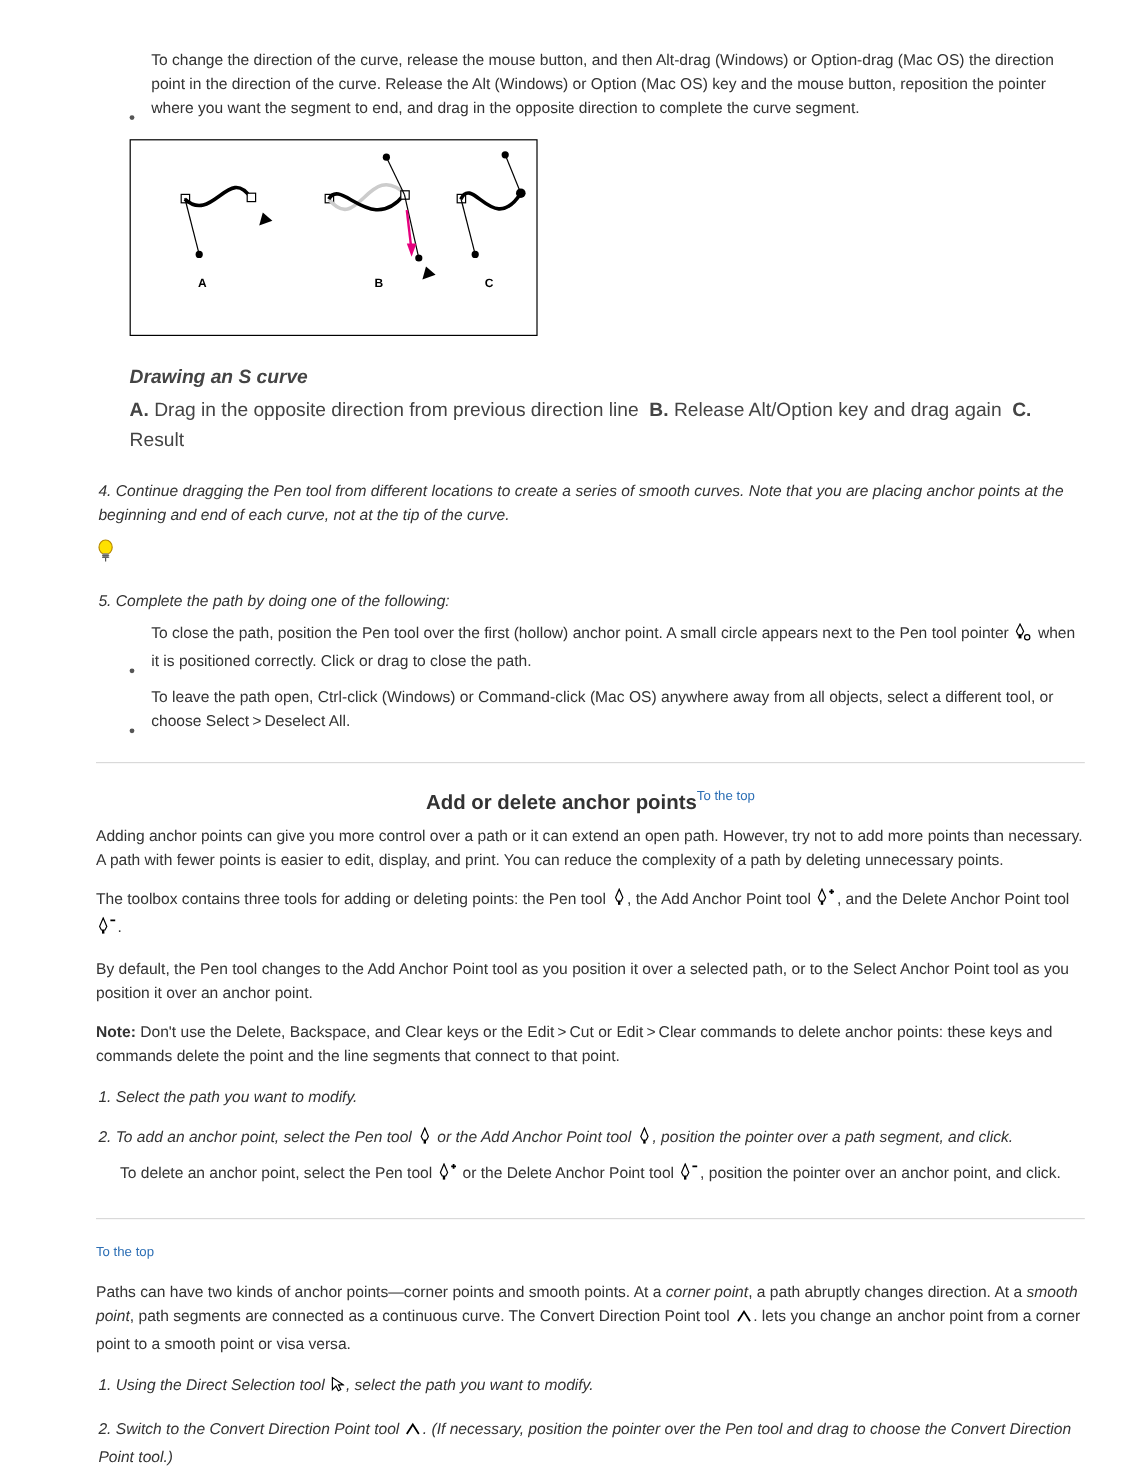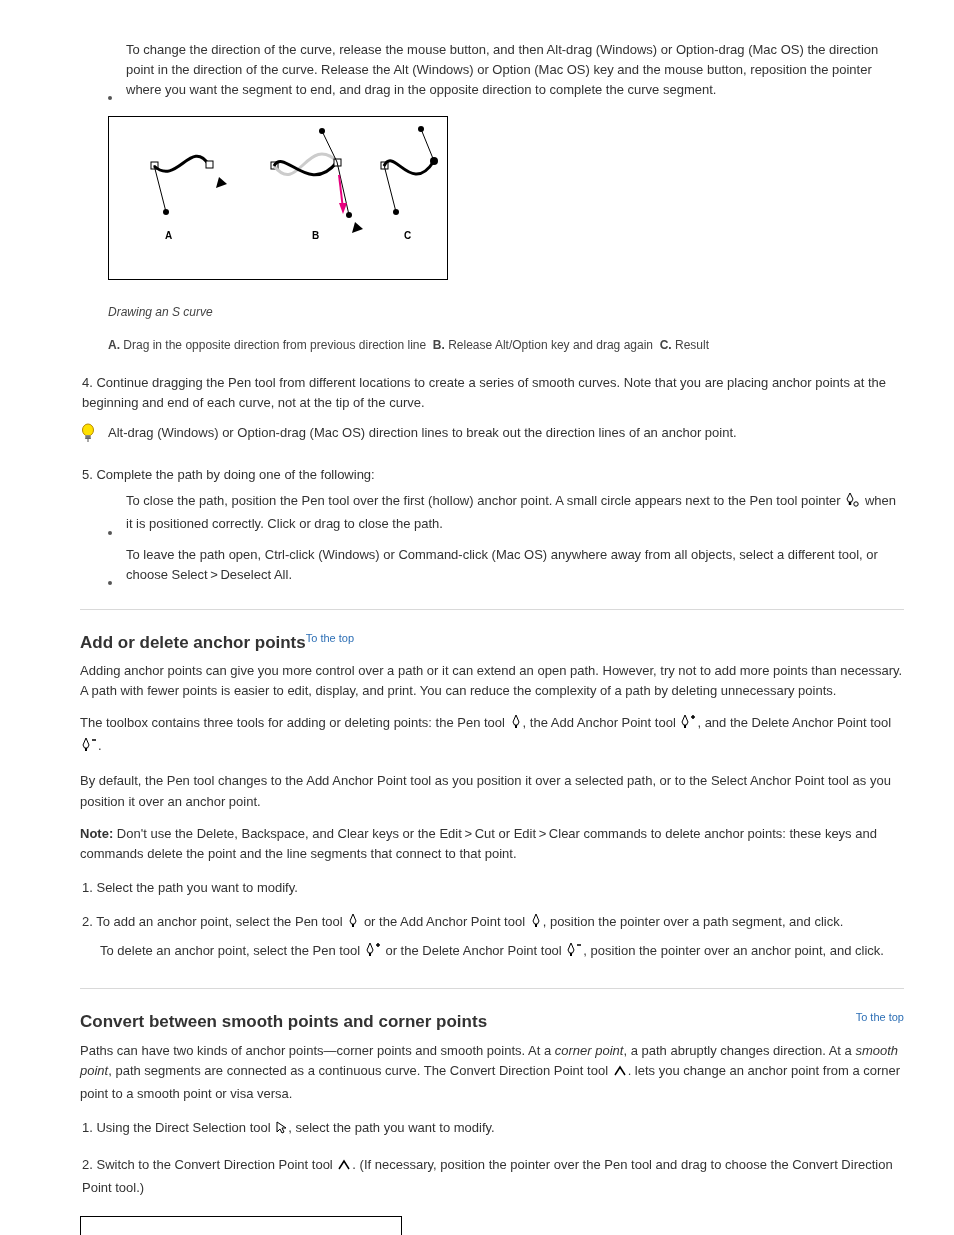--- a/index.html
+++ b/index.html
@@ -37,10 +37,11 @@
   }
   .fig1-svg { display: block; }
   .caption {
-    font-size: 12px;
+    font-size: 16px;
     font-style: italic;
     color: #444;
-    margin: 8px 0 15px 28px;
+    margin: 8px 0 4px 28px;
+    font-weight: bold;
   }
   .caption-detail {
     font-size: 12px;

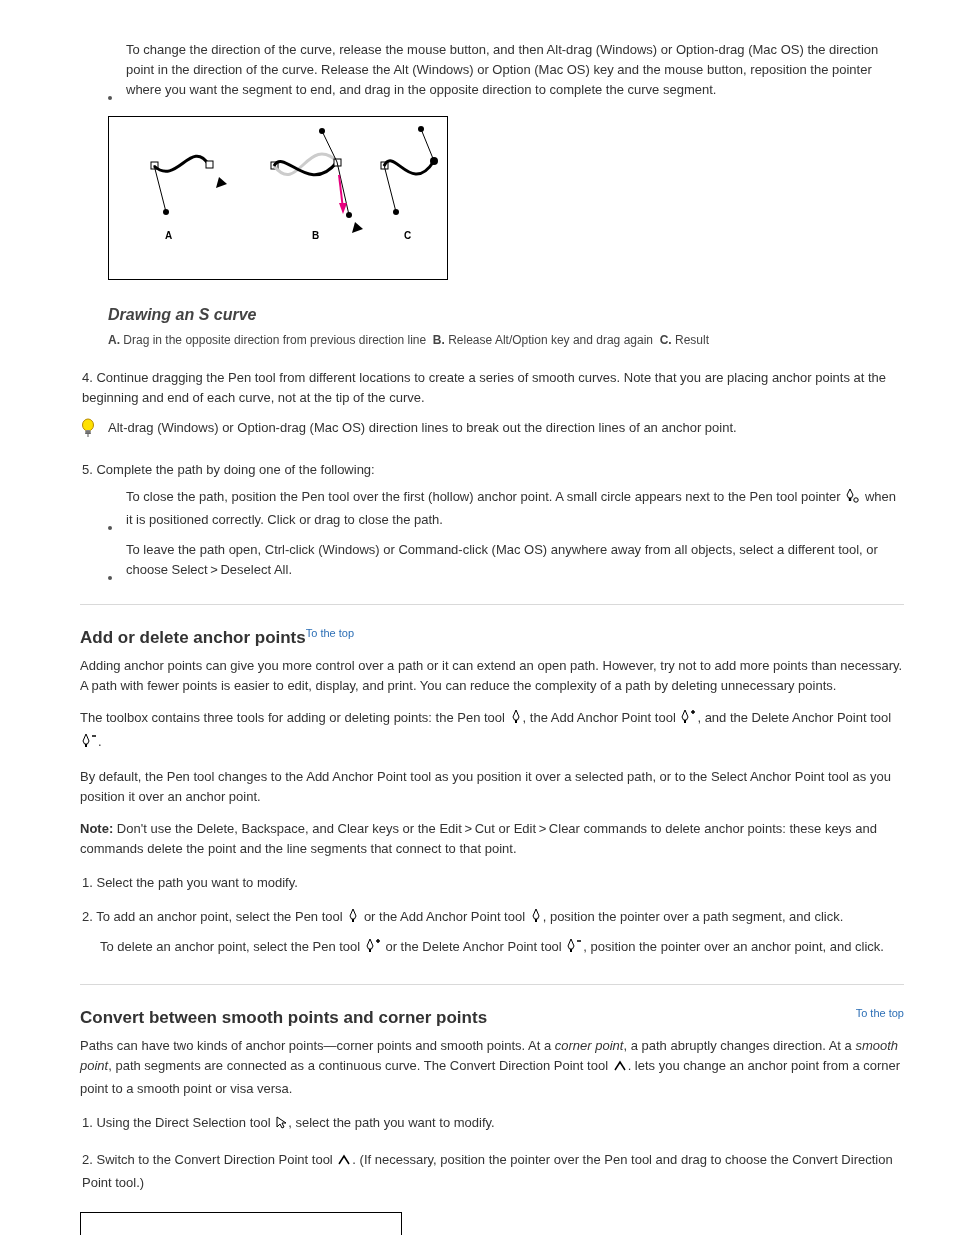--- a/index.html
+++ b/index.html
@@ -44,7 +44,7 @@
     font-weight: bold;
   }
   .caption-detail {
-    font-size: 12px;
+    font-size: 16px;
     color: #444;
     margin: 2px 0 18px 28px;
   }

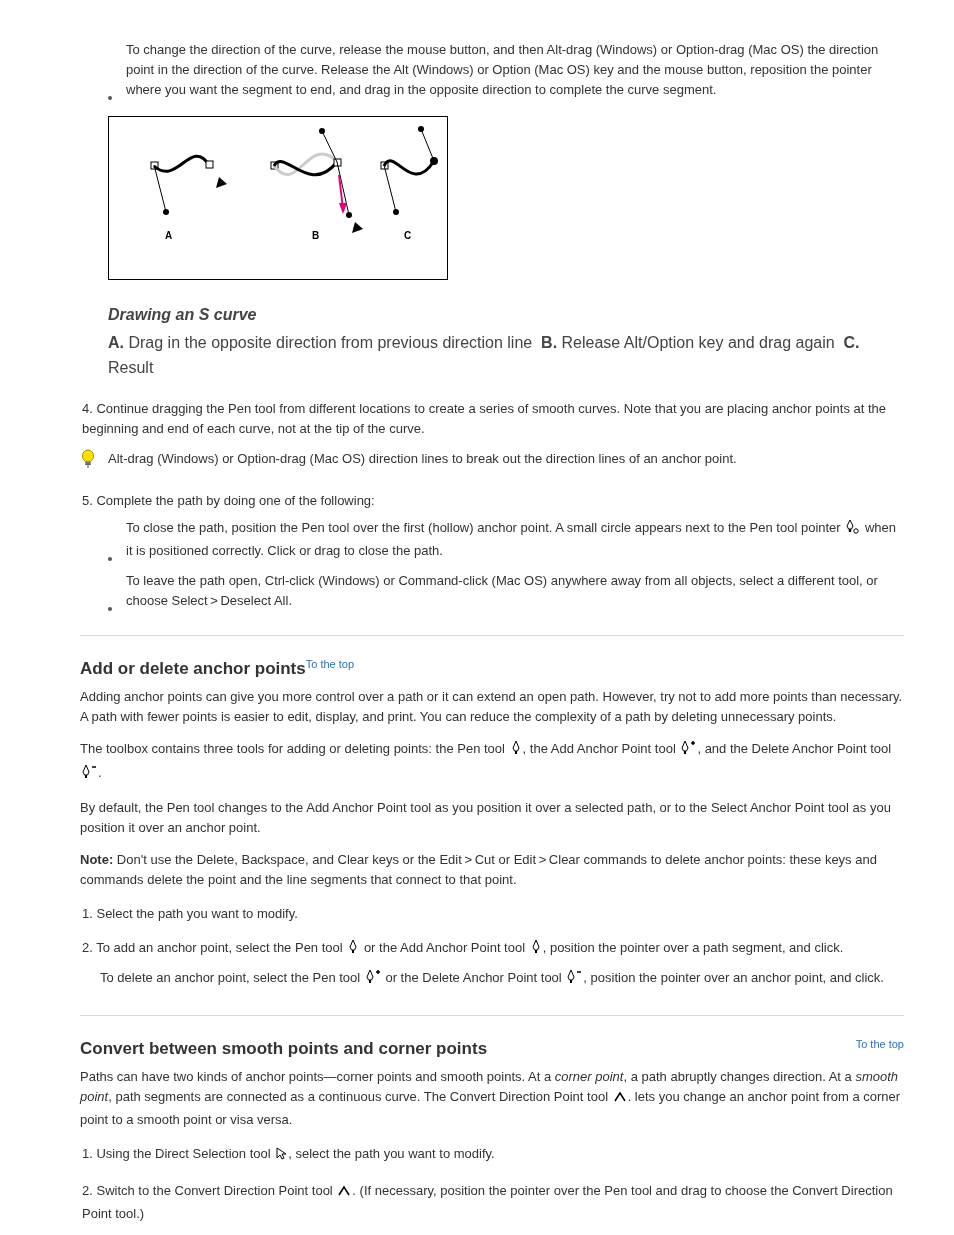--- a/index.html
+++ b/index.html
@@ -49,7 +49,7 @@
     margin: 2px 0 18px 28px;
   }
   .caption-detail .lbl { font-weight: bold; font-style: normal; }
-  .num-item { margin-top: 14px; margin-bottom: 6px; margin-left: 2px; }
+  .num-item { margin-top: 14px; margin-bottom: 6px; margin-left: 2px; font-style: italic; }
   .num-item .num { font-weight: normal; }
   .tip-row {
     display: flex;

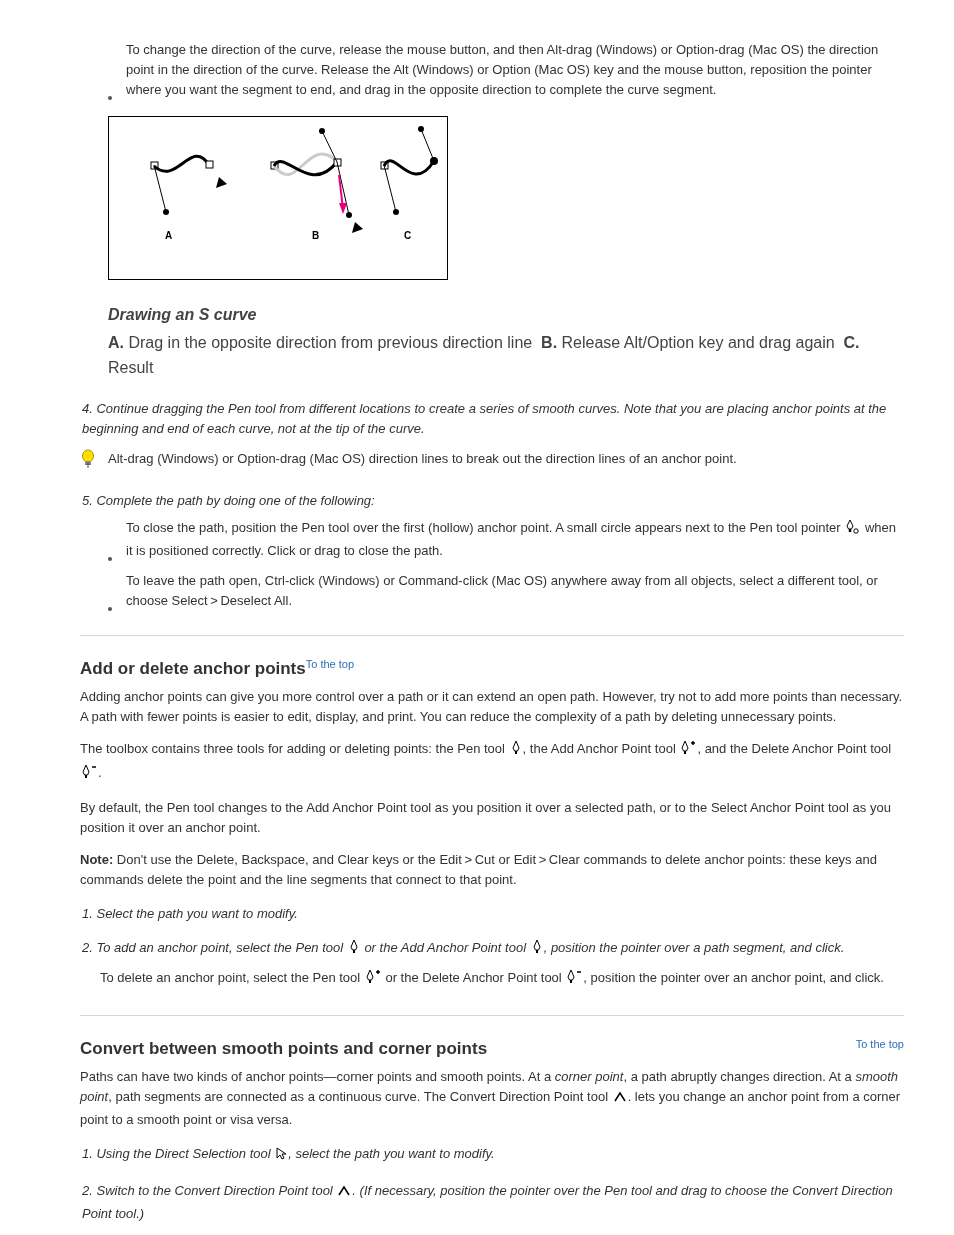--- a/index.html
+++ b/index.html
@@ -166,7 +166,6 @@
       <line x1="8" y1="16" x2="8" y2="19" stroke="#555" stroke-width="1"></line>
     </svg>
   </div>
-  <div class="tip-text">Alt-drag (Windows) or Option-drag (Mac OS) direction lines to break out the direction lines of an anchor point.</div>
 </div>
 
 

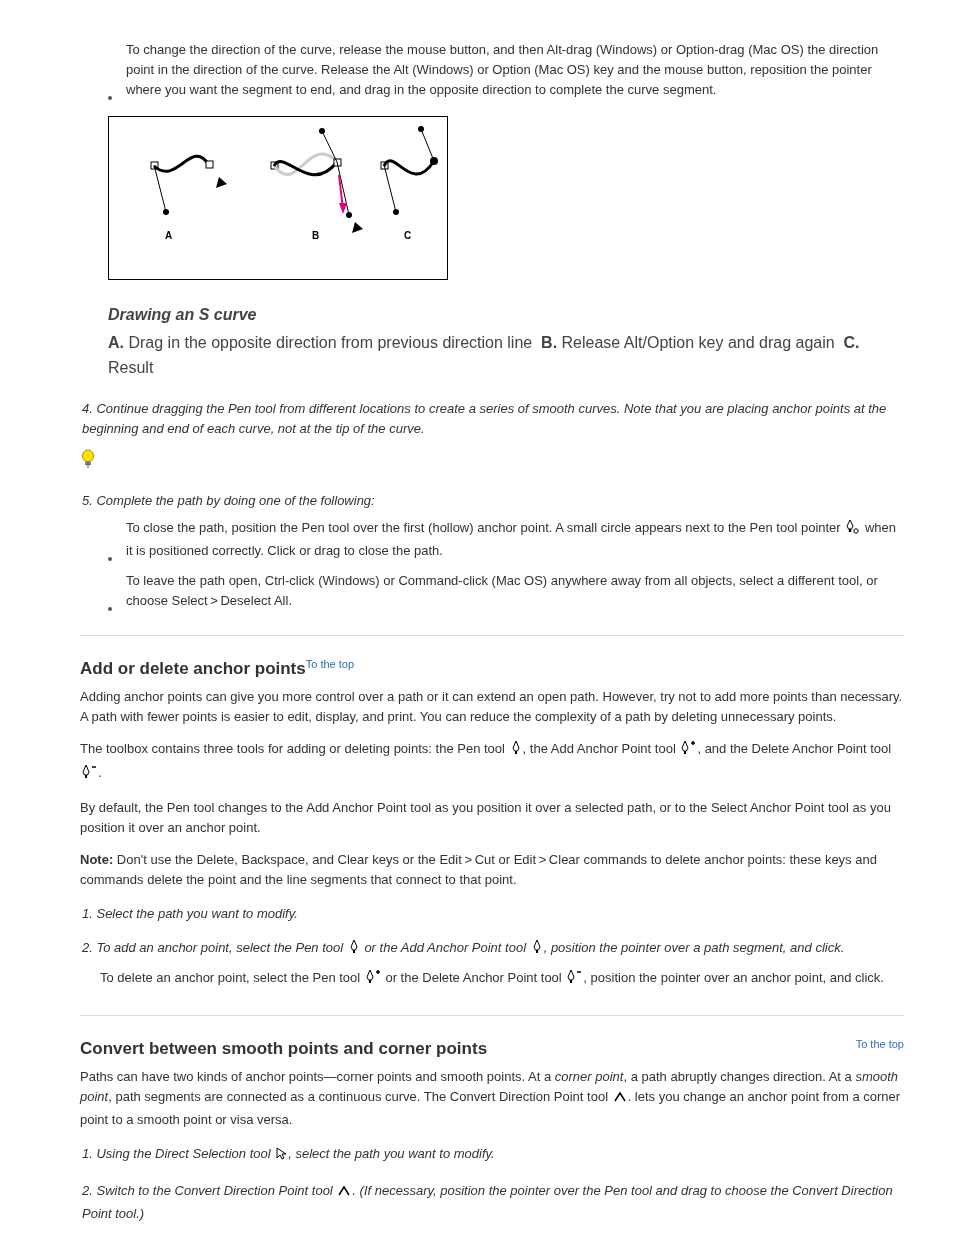--- a/index.html
+++ b/index.html
@@ -196,7 +196,7 @@
 <hr class="hr">
 
 
-<div style="display:flex; justify-content:flex-start; align-items:flex-start;">
+<div style="display:flex; justify-content:center; align-items:flex-start;">
   <h2 class="section">Add or delete anchor points</h2>
   <a class="section-link">To the top</a>
 </div>

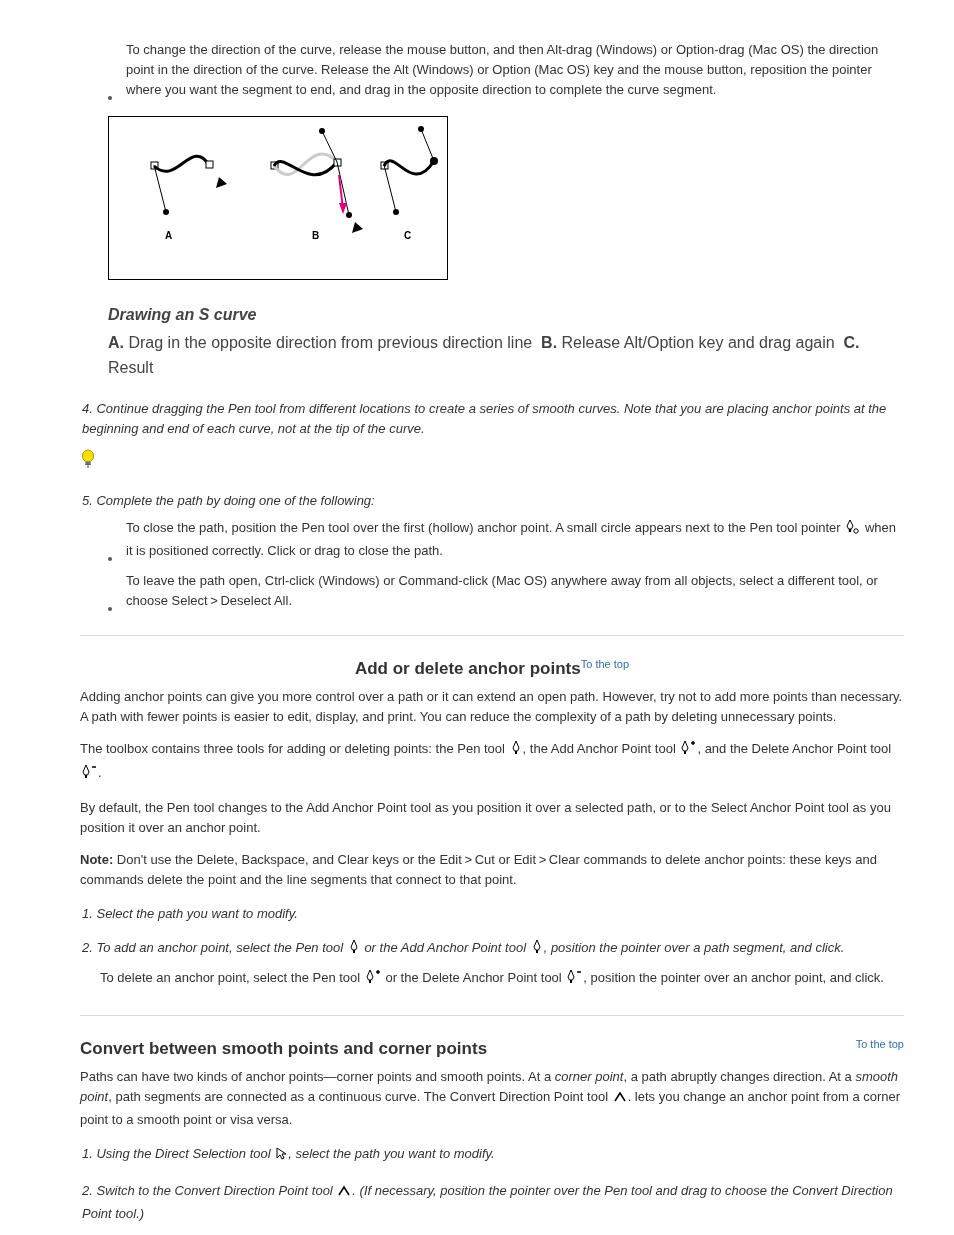--- a/index.html
+++ b/index.html
@@ -279,7 +279,6 @@
 
 
 <div style="display:flex; justify-content:space-between; align-items:flex-start;">
-  <h2 class="section">Convert between smooth points and corner points</h2>
   <a class="section-link">To the top</a>
 </div>
 

